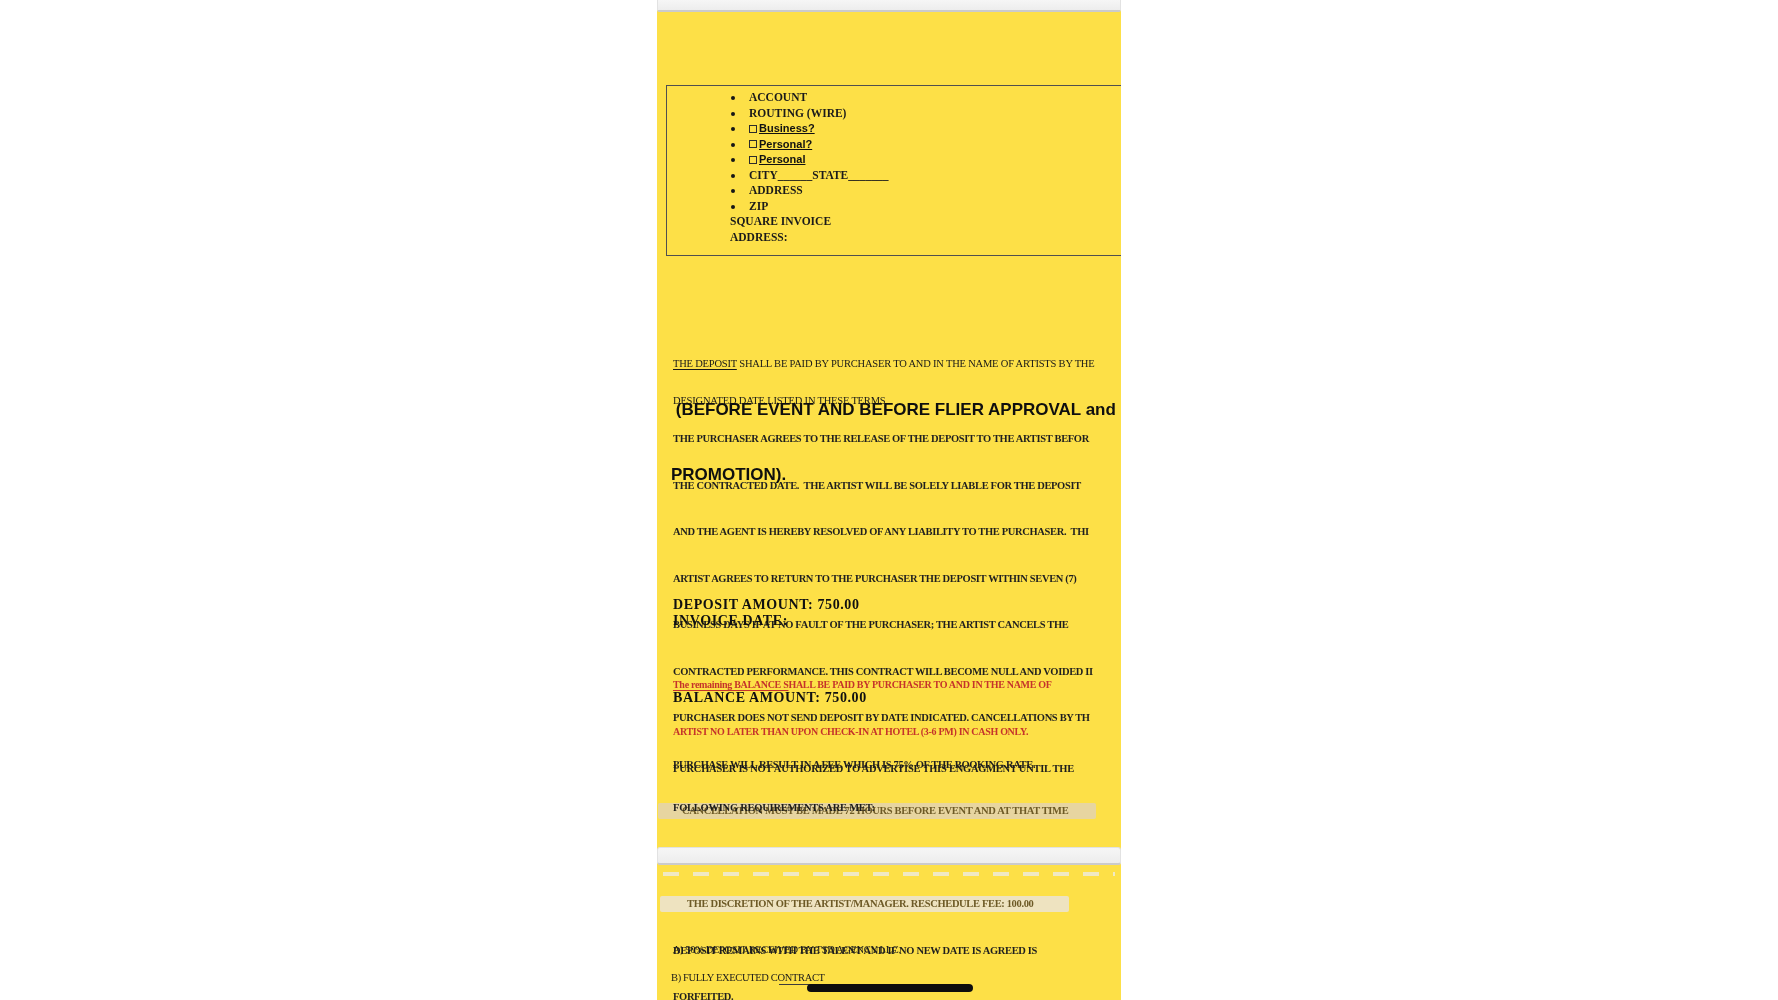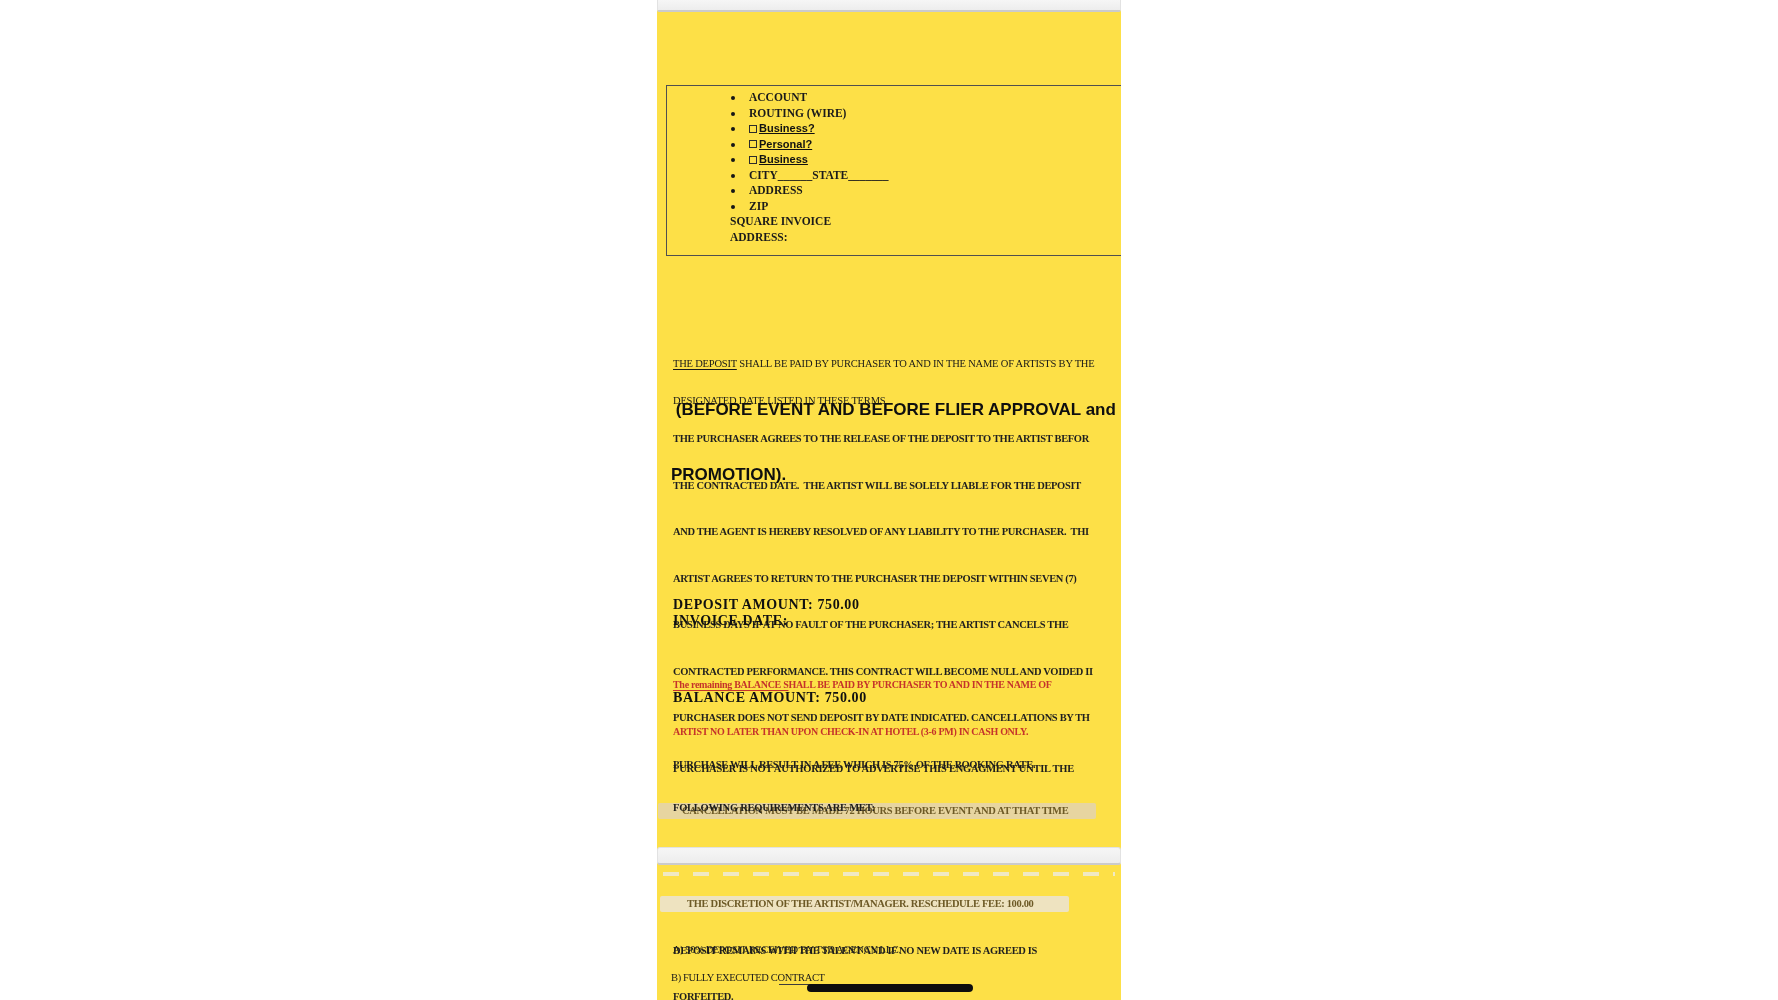--- a/index.html
+++ b/index.html
@@ -92,7 +92,7 @@
       <span class="bcol">
           <span class="blt"></span>
         </span>
-      <span class="sans"><span class="cb"></span><span>Business</span></span>
+      <span class="sans"><span class="cb"></span><span>Personal</span></span>
     </div>
     <div class="row">
       <span class="bcol">

